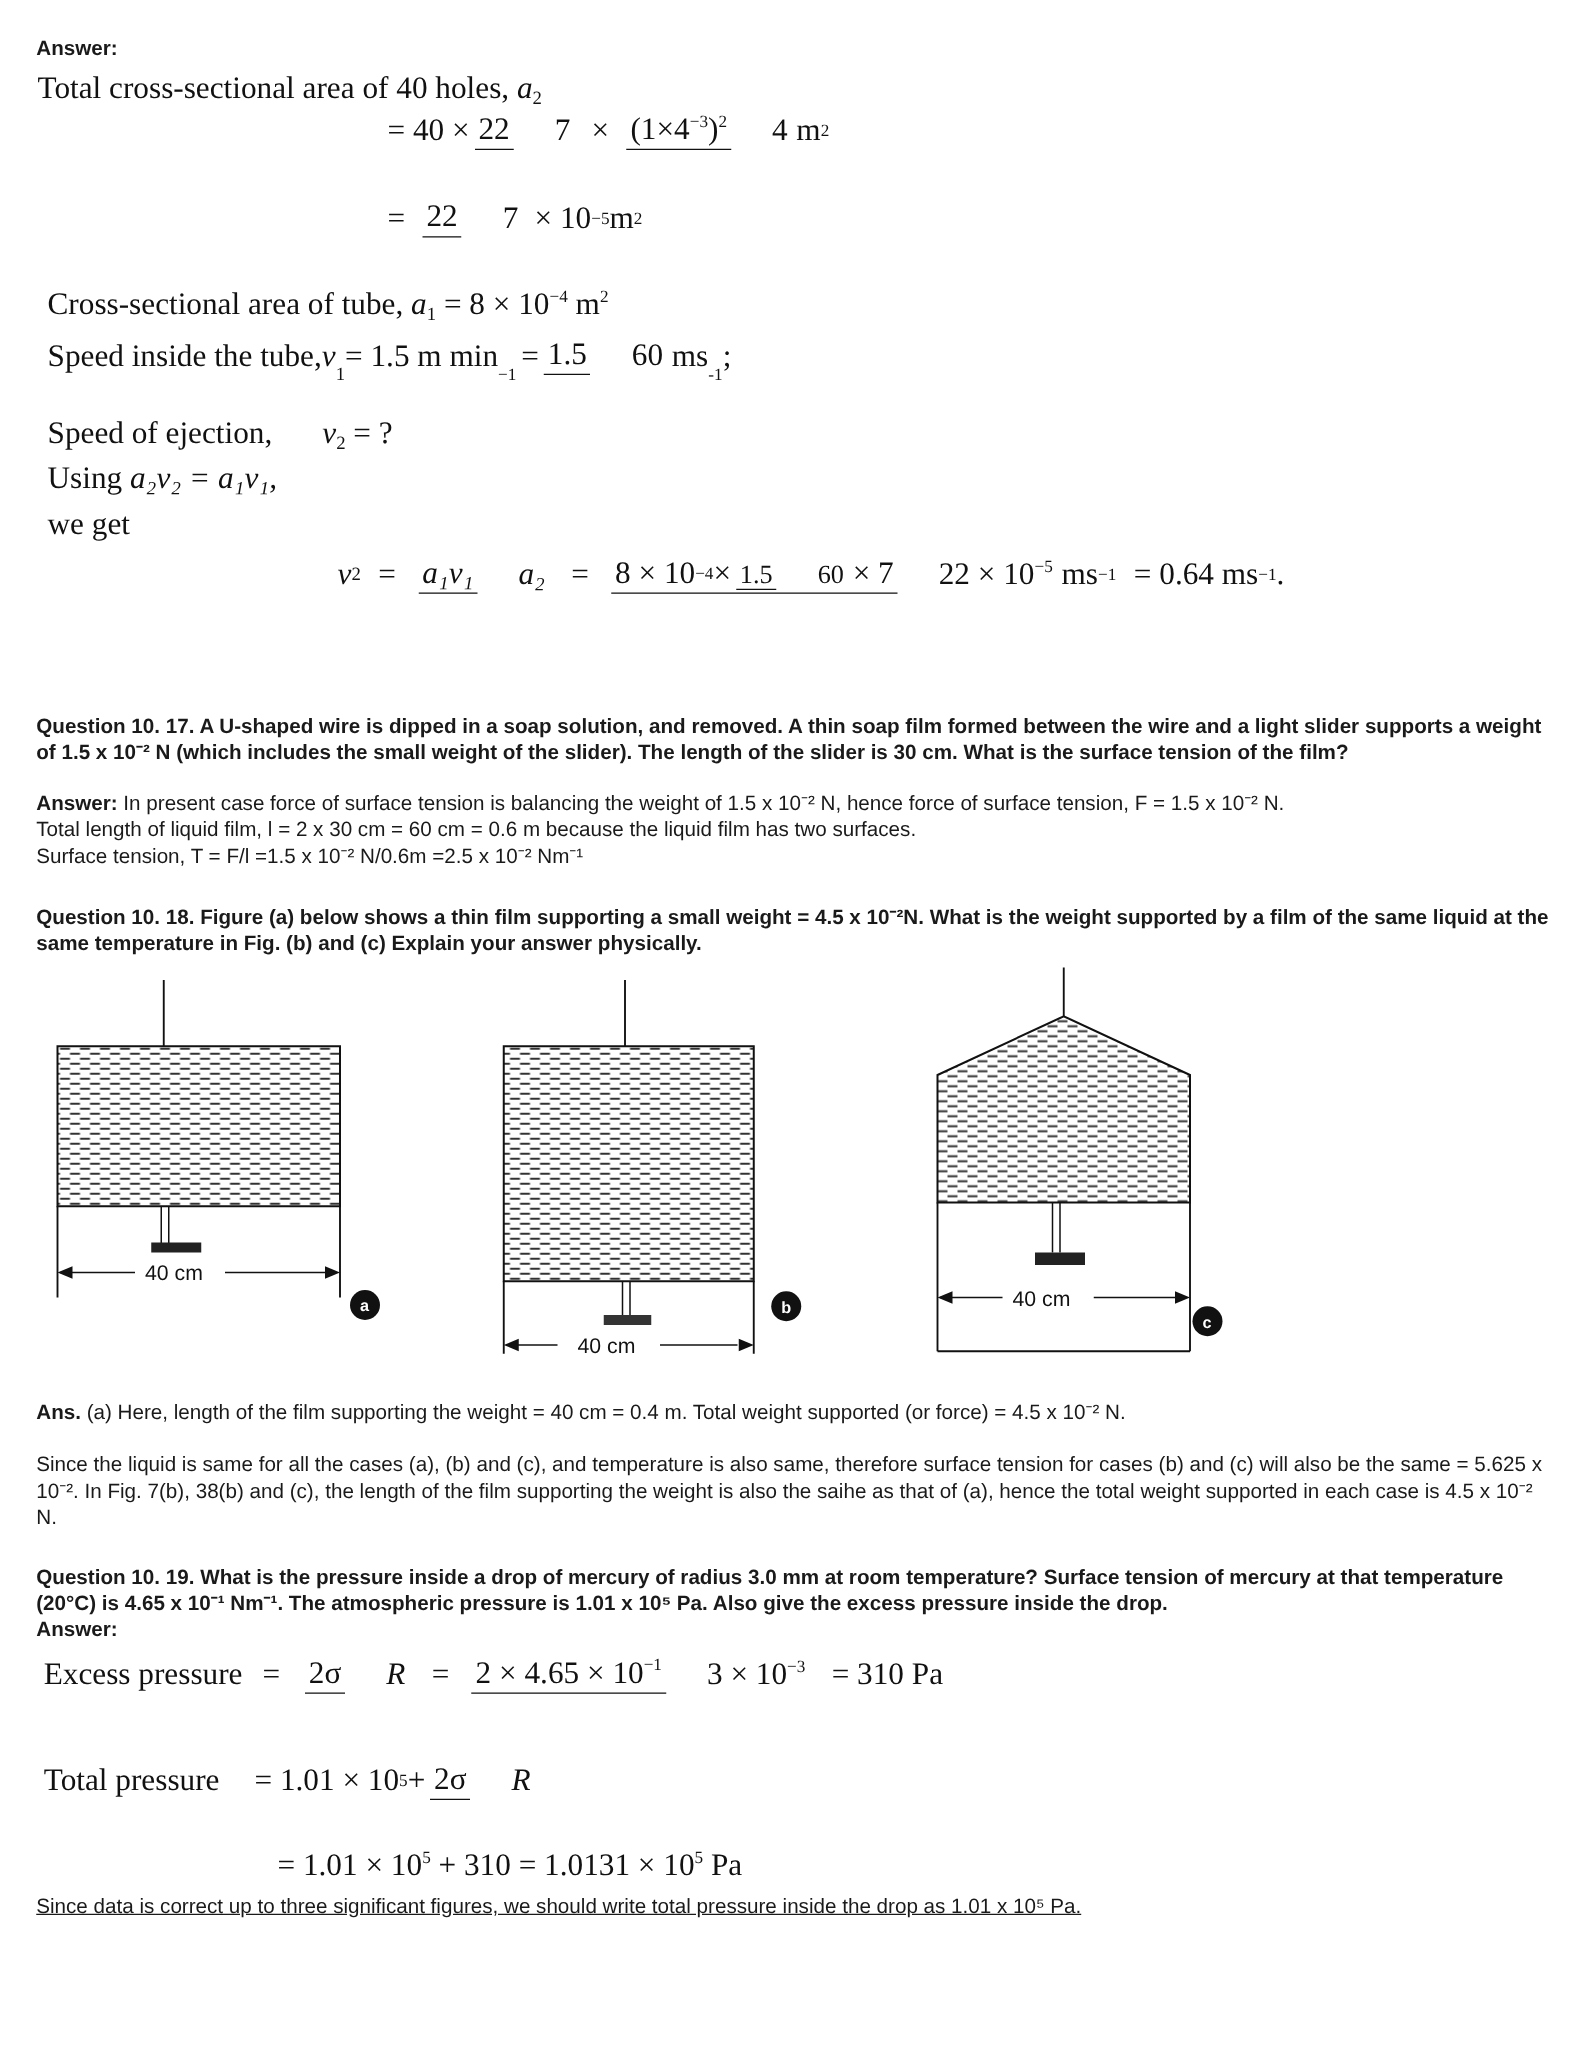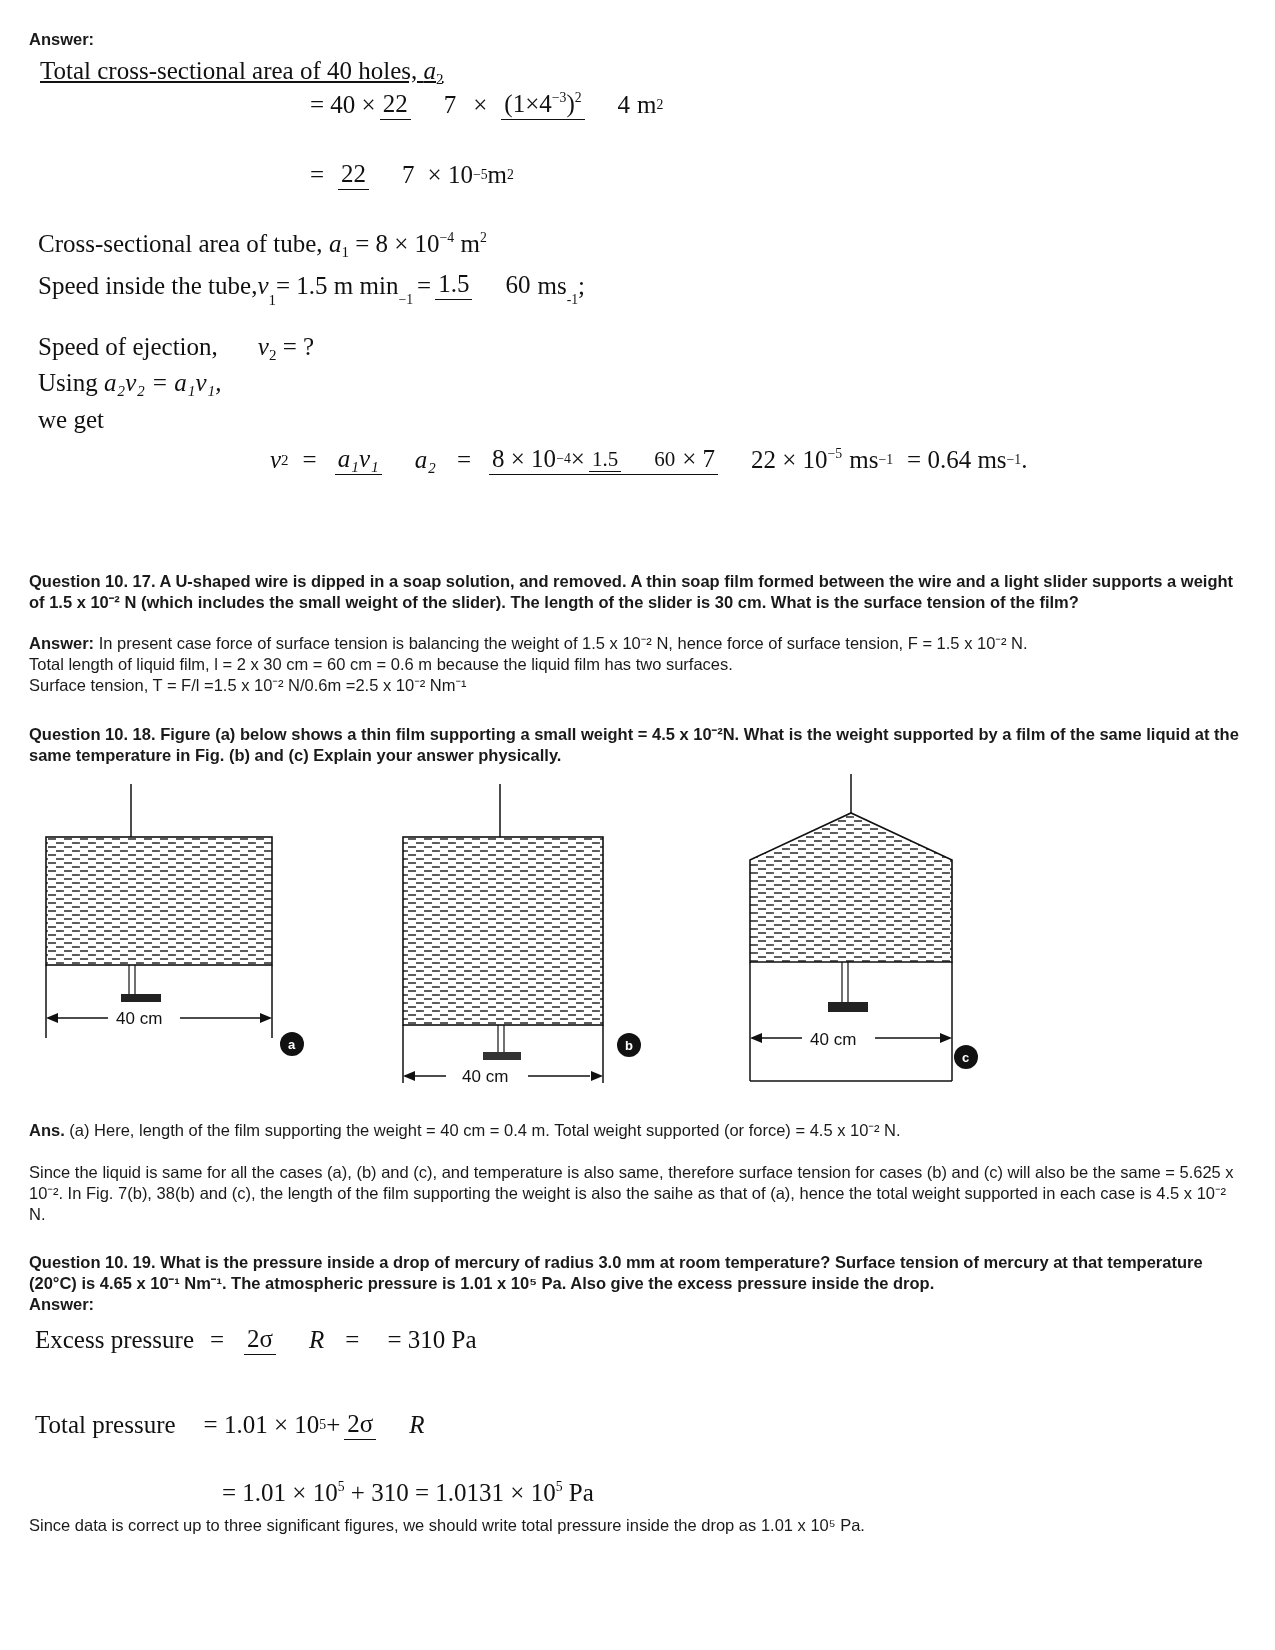--- a/index.html
+++ b/index.html
@@ -24,7 +24,7 @@
 
 <div class="abs sans" style="left:29px;top:29px;font-weight:bold;">Answer:</div>
 
-<div class="abs serif" style="left:40px;top:57px;text-decoration:underline;">
+<div class="abs serif" style="left:30px;top:57px;">
   <span>Total cross-sectional area of 40 holes, </span><span class="it">a</span><sub class="s">2</sub>
 </div>
 

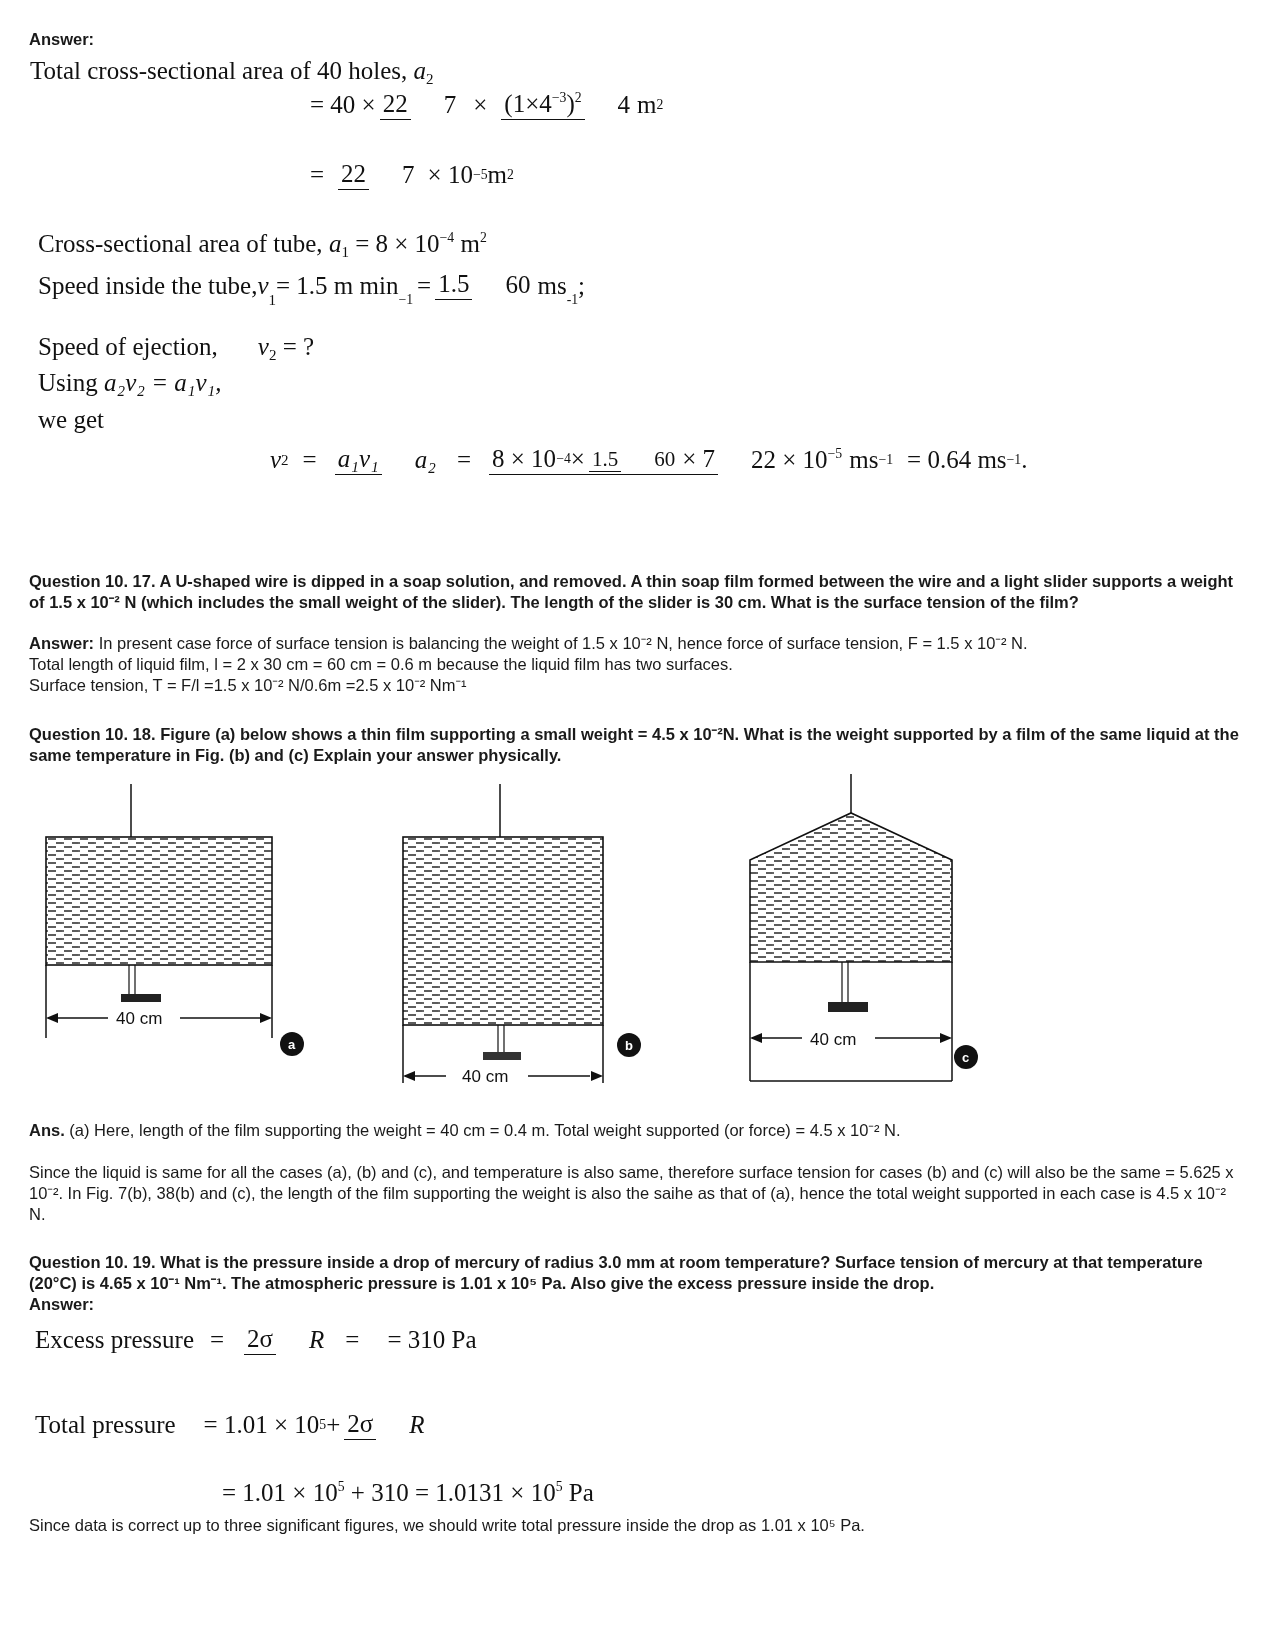--- a/index.html
+++ b/index.html
@@ -198,6 +198,10 @@
       <span class="den it">R</span>
     </span>
   <span style="margin:0 14px">=</span>
+  <span class="frac">
+      <span class="num"><span>2 × 4.65 × 10</span><sup class="s">−1</sup></span>
+      <span class="den"><span>3 × 10</span><sup class="s">−3</sup></span>
+    </span>
   <span style="margin-left:14px">= 310 Pa</span>
 </div>
 

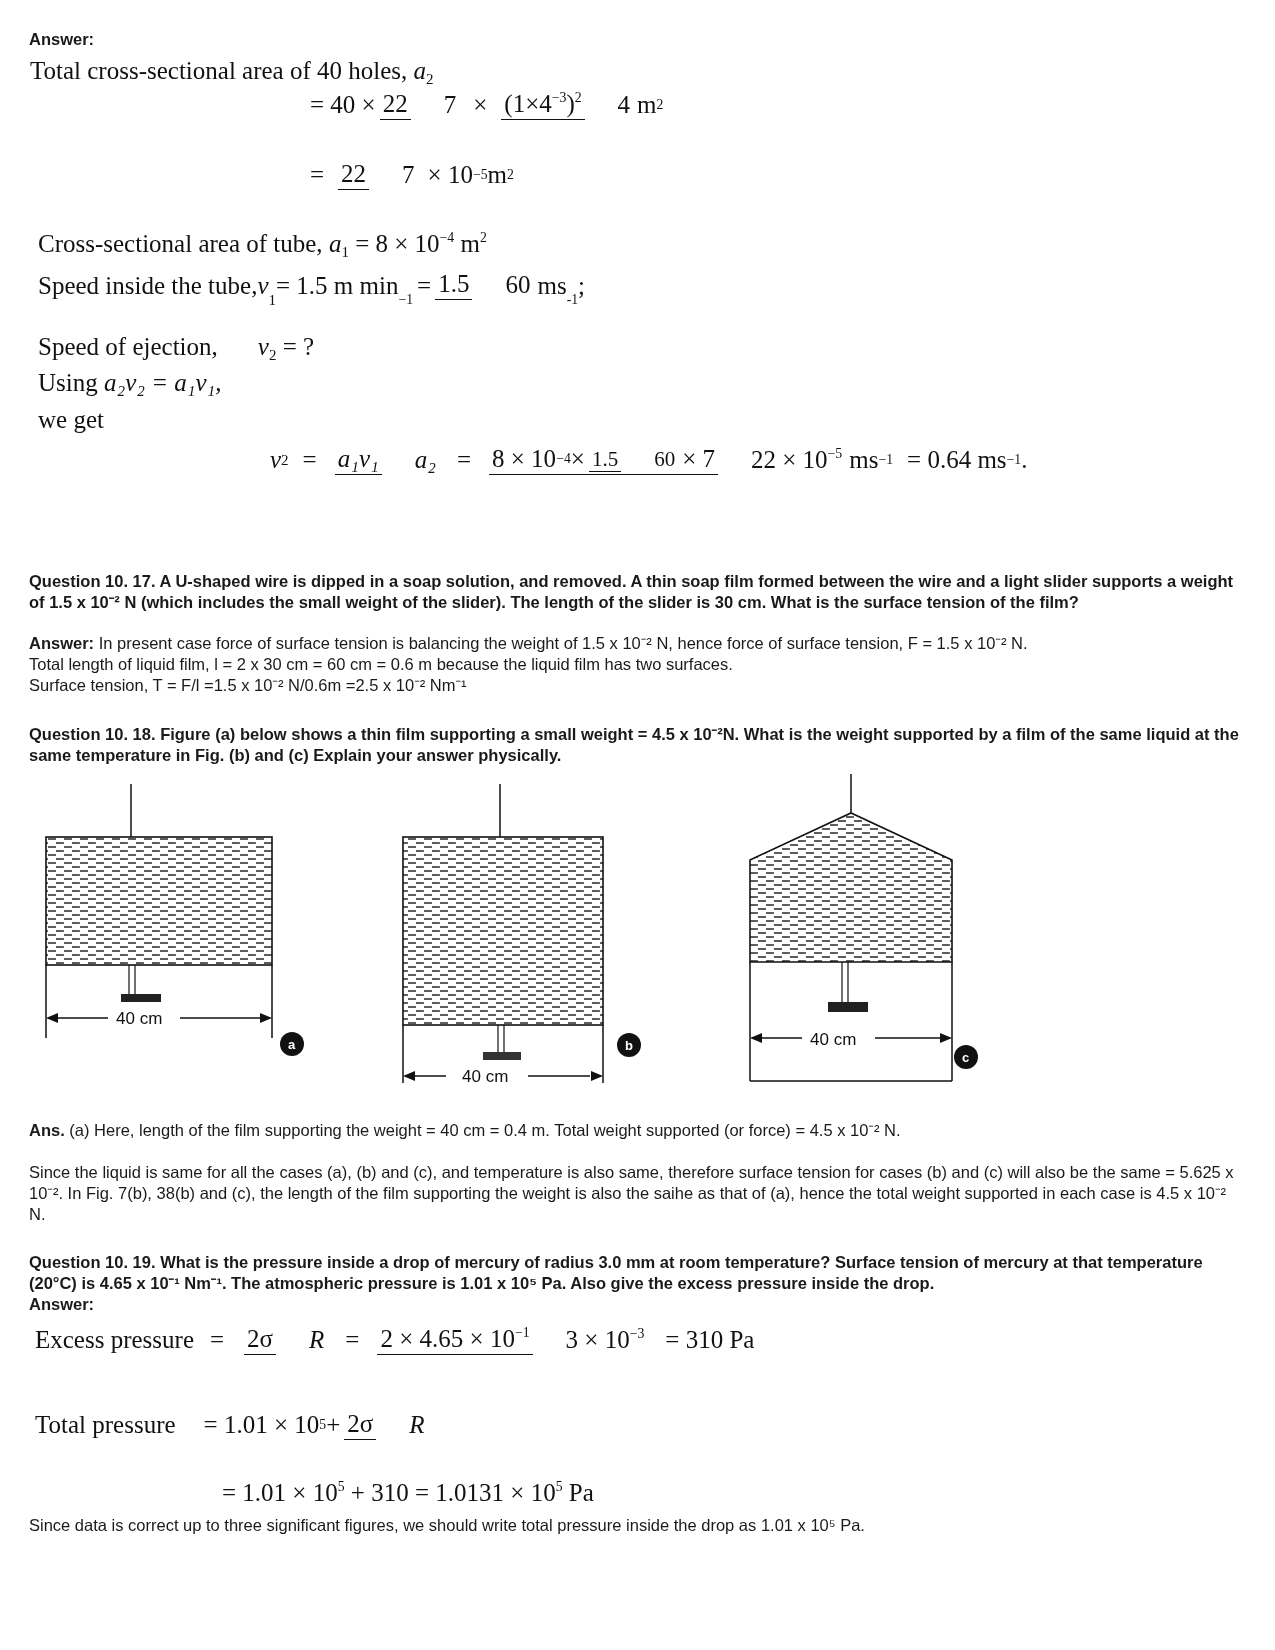--- a/index.html
+++ b/index.html
@@ -220,6 +220,6 @@
   <span>= 1.01 × 10</span><sup class="s">5</sup><span> + 310 = 1.0131 × 10</span><sup class="s">5</sup><span> Pa</span>
 </div>
 
-<div class="abs sans" style="left:29px;top:1515px;">Since data is correct up to three significant figures, we should write total pressure inside the drop as 1.01 x 10⁵  Pa.</div>
+<div class="abs sans" style="left:29px;top:1515px;text-decoration:underline;">Since data is correct up to three significant figures, we should write total pressure inside the drop as 1.01 x 10⁵  Pa.</div>
 
 </body></html>

